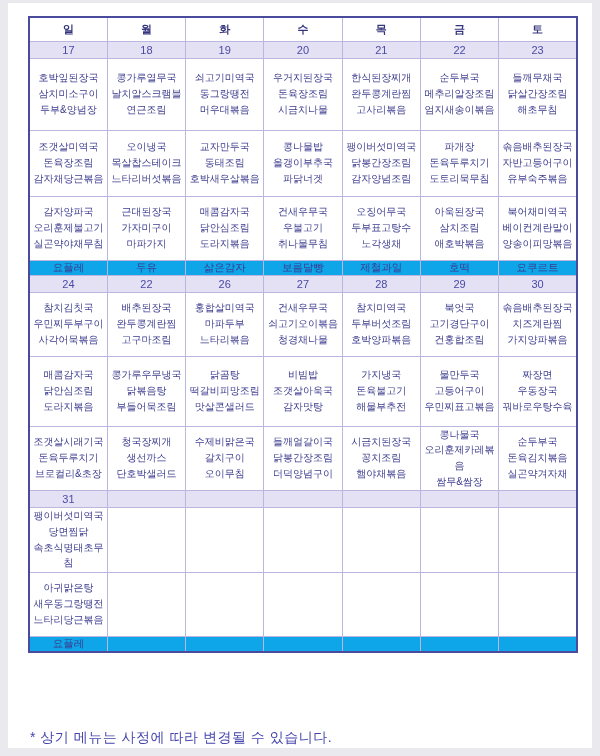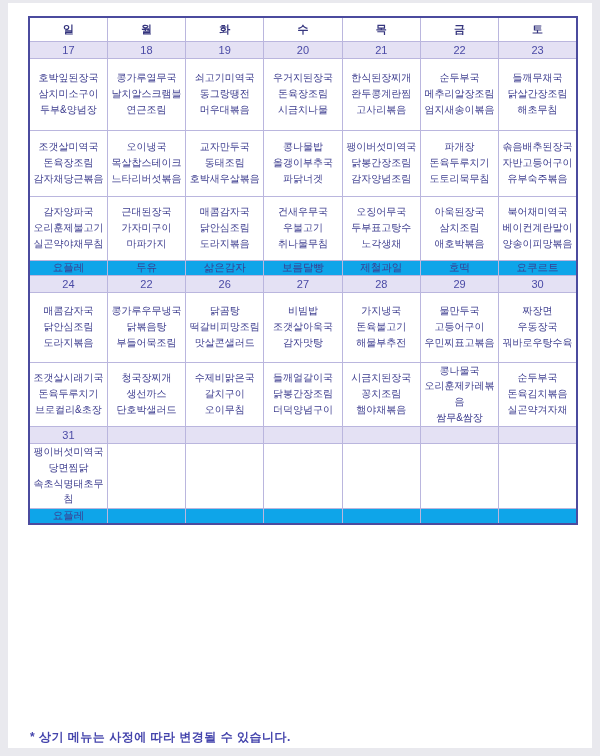--- a/index.html
+++ b/index.html
@@ -180,6 +180,29 @@
           <td>29</td>
           <td>30</td>
         </tr>
+        <tr class="meal-row" style="height: 64px;">
+          <td>참치김칫국
+우민찌두부구이
+사각어묵볶음</td>
+          <td>배추된장국
+완두콩계란찜
+고구마조림</td>
+          <td>홍합살미역국
+마파두부
+느타리볶음</td>
+          <td>건새우무국
+쇠고기오이볶음
+청경채나물</td>
+          <td>참치미역국
+두부버섯조림
+호박양파볶음</td>
+          <td>북엇국
+고기경단구이
+건홍합조림</td>
+          <td>솎음배추된장국
+치즈계란찜
+가지양파볶음</td>
+        </tr>
         <tr class="meal-row" style="height: 70px;">
           <td>매콤감자국
 닭안심조림

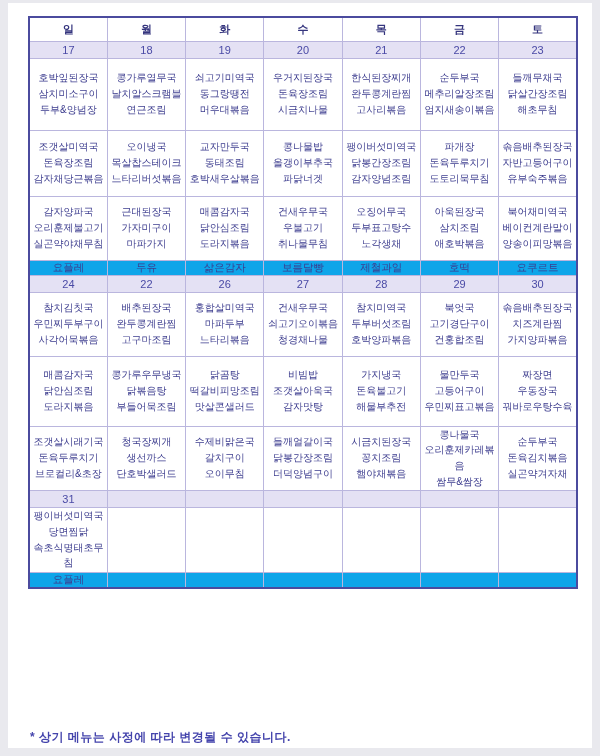--- a/index.html
+++ b/index.html
@@ -269,6 +269,17 @@
           <td></td>
           <td></td>
         </tr>
+        <tr class="meal-row" style="height: 64px;">
+          <td>아귀맑은탕
+새우동그랑땡전
+느타리당근볶음</td>
+          <td></td>
+          <td></td>
+          <td></td>
+          <td></td>
+          <td></td>
+          <td></td>
+        </tr>
         <tr class="snack-row">
           <td>요플레</td>
           <td></td>

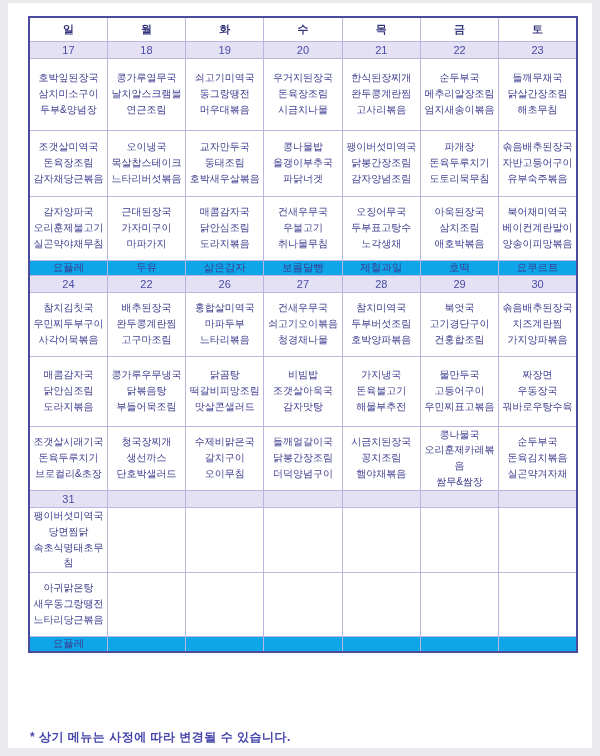--- a/index.html
+++ b/index.html
@@ -61,8 +61,8 @@
   .footer-note {
     position: absolute;
     left: 22px; top: 726px;
-    font-size: 12px;
-    font-weight: bold;
+    font-size: 14px;
+    font-weight: normal;
     color: #4444ac;
     letter-spacing: 0.5px;
   }

